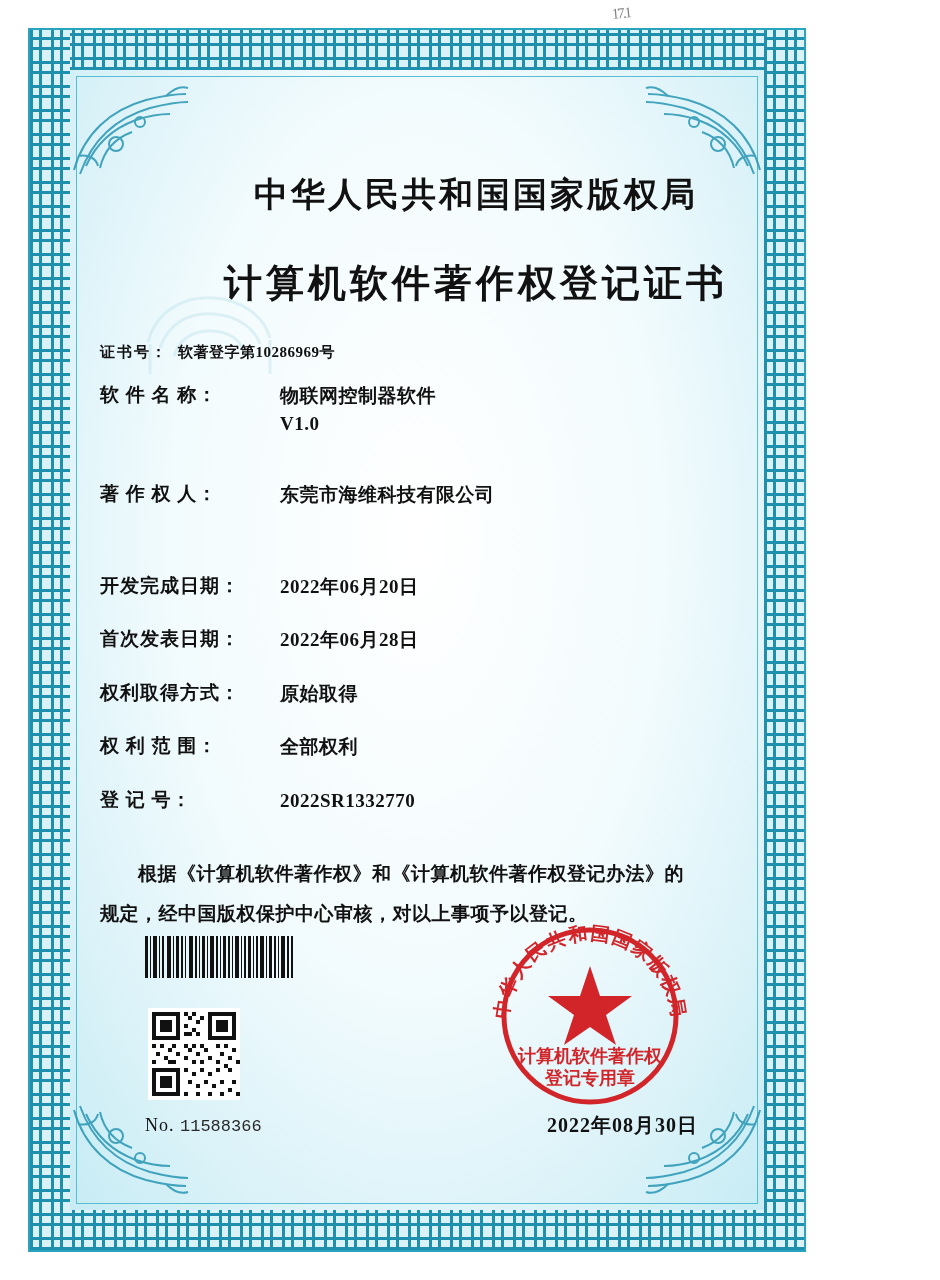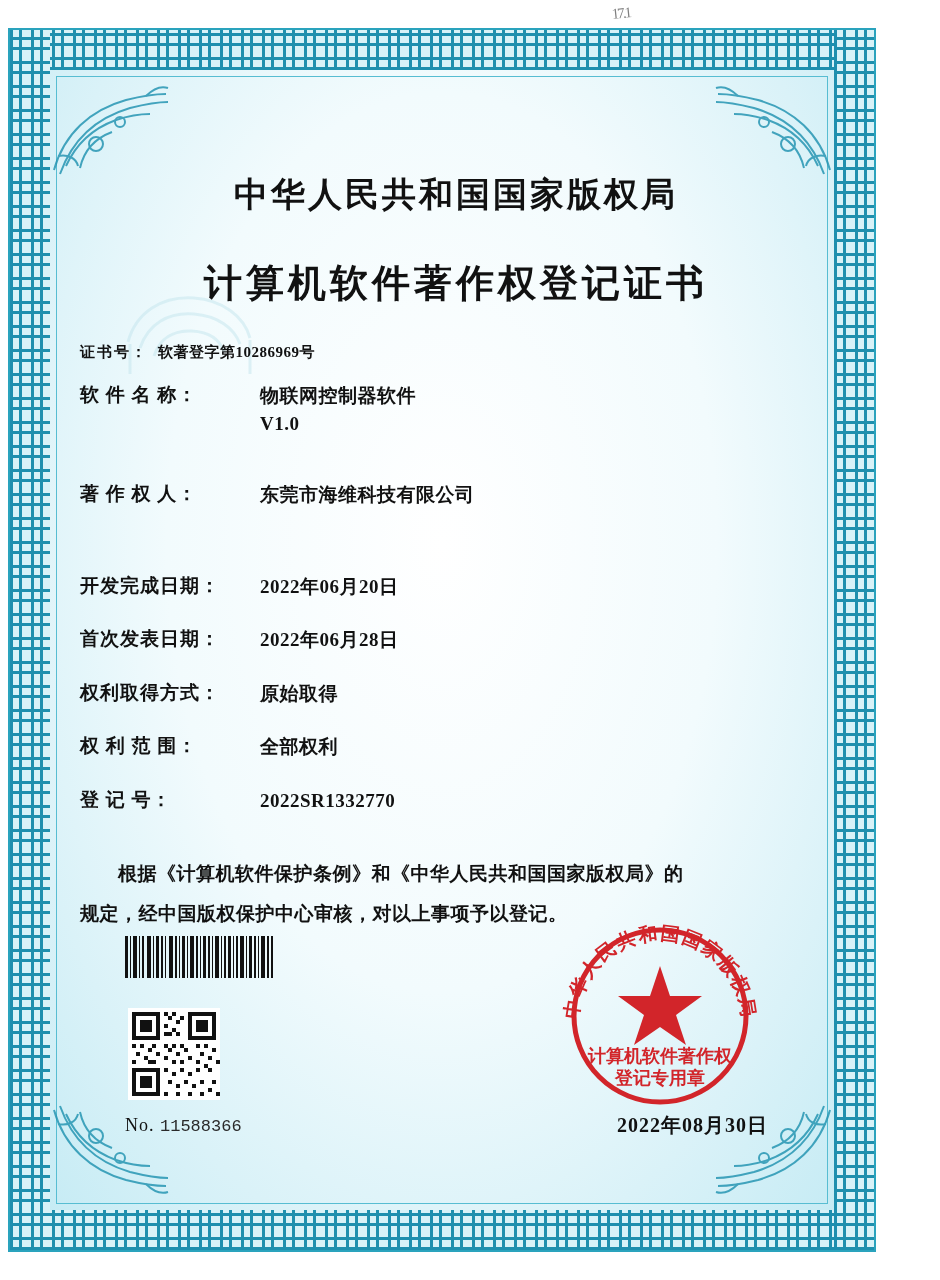--- a/index.html
+++ b/index.html
@@ -34,9 +34,9 @@
   
   .cert {
     position: absolute;
-    left: 8px;
+    left: 28px;
     top: 28px;
-    width: 868px;
+    width: 778px;
     height: 1224px;
     background:
       radial-gradient(ellipse at 50% 42%, #ffffff 0%, #f2fbfd 45%, #daf2f8 72%, #bfe9f3 100%);

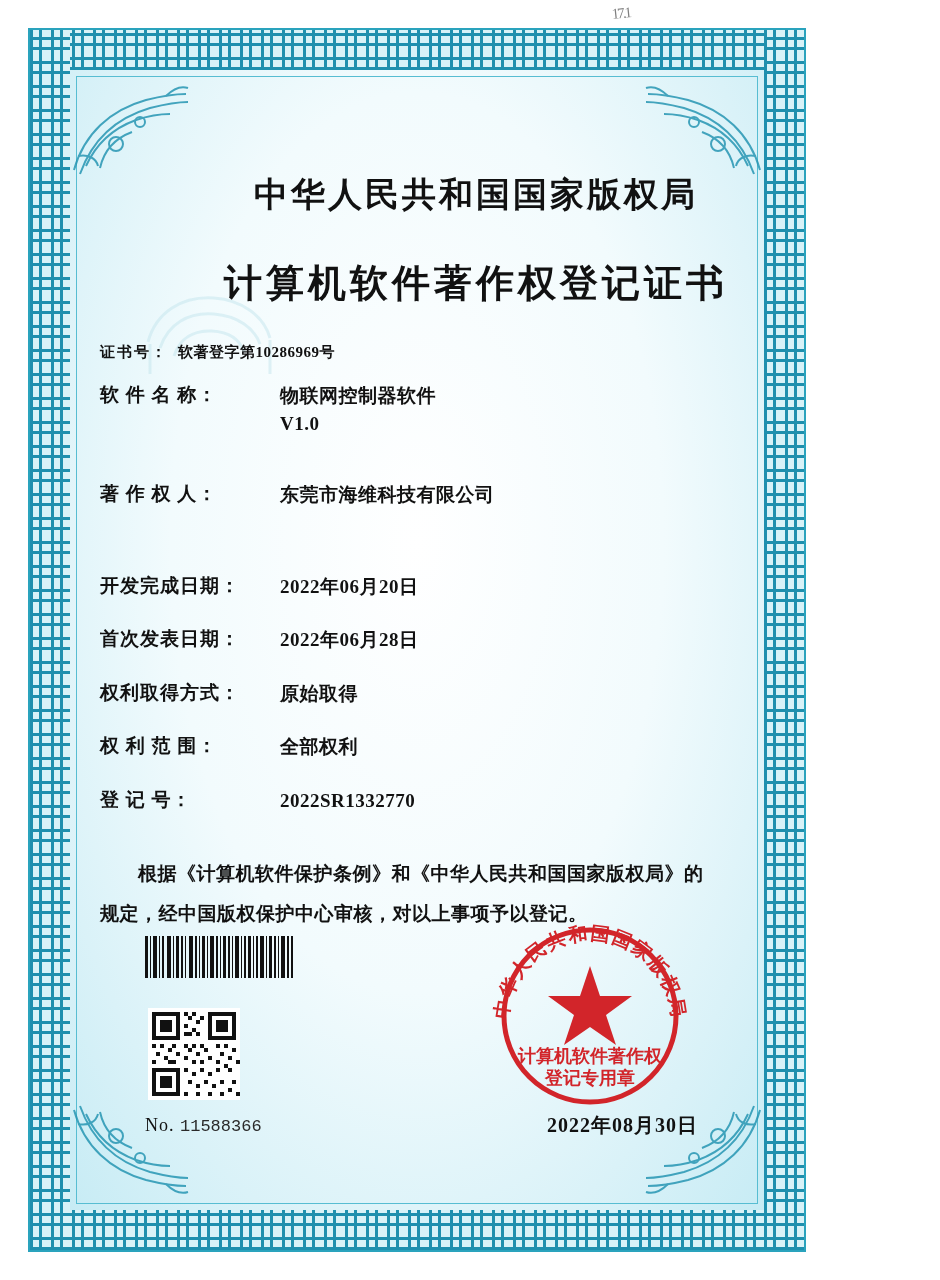--- a/index.html
+++ b/index.html
@@ -345,7 +345,7 @@
       </div>
 
       <div class="statement">
-        <div><span class="indent"></span><span>根据《计算机软件保护条例》和《中华人民共和国国家版权局》的</span></div>
+        <div><span class="indent"></span><span>根据《计算机软件著作权》和《计算机软件著作权登记办法》的</span></div>
         <div>规定，经中国版权保护中心审核，对以上事项予以登记。</div>
       </div>
     </div>

